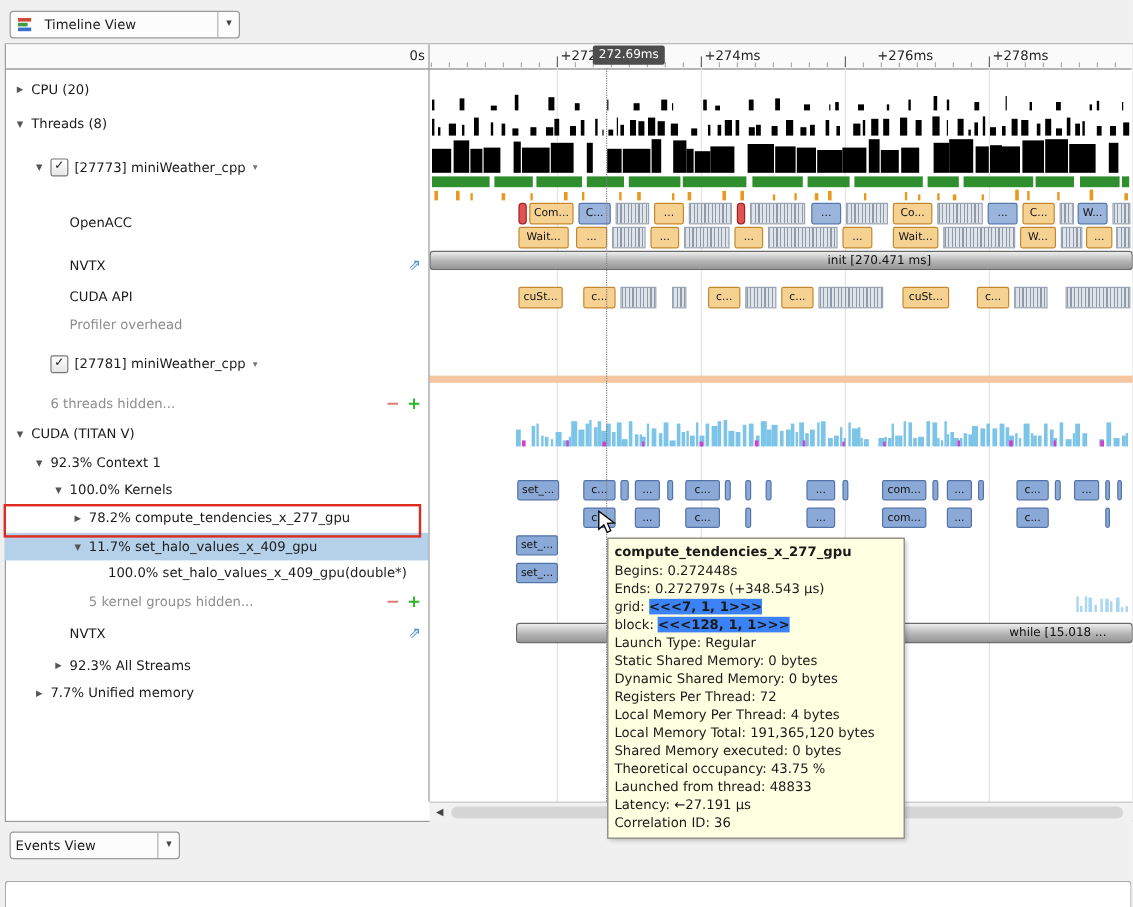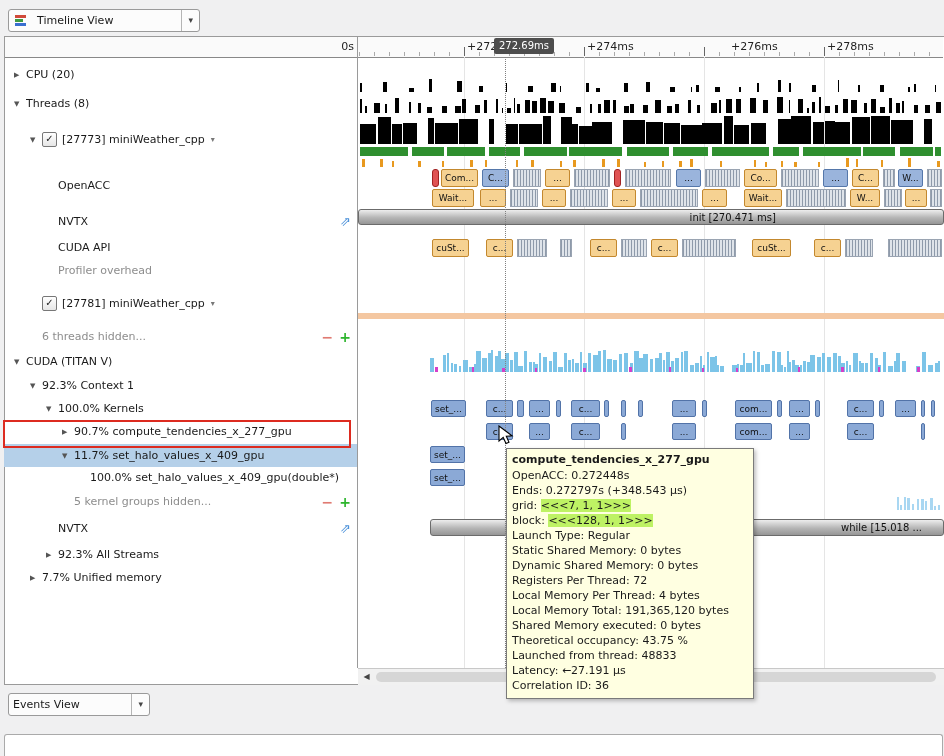--- a/index.html
+++ b/index.html
@@ -575,7 +575,7 @@
     </div>
     <div class="tree-row" style="top: 420px; padding-left: 58px;">
       <span class="arrow">▶</span>
-      <span class="tlab">90.7% compute_tendencies_x_277_gpu</span>
+      <span class="tlab">78.2% compute_tendencies_x_277_gpu</span>
     </div>
     <div class="tree-row selected" style="top: 444px; padding-left: 58px;">
       <span class="arrow">▼</span>

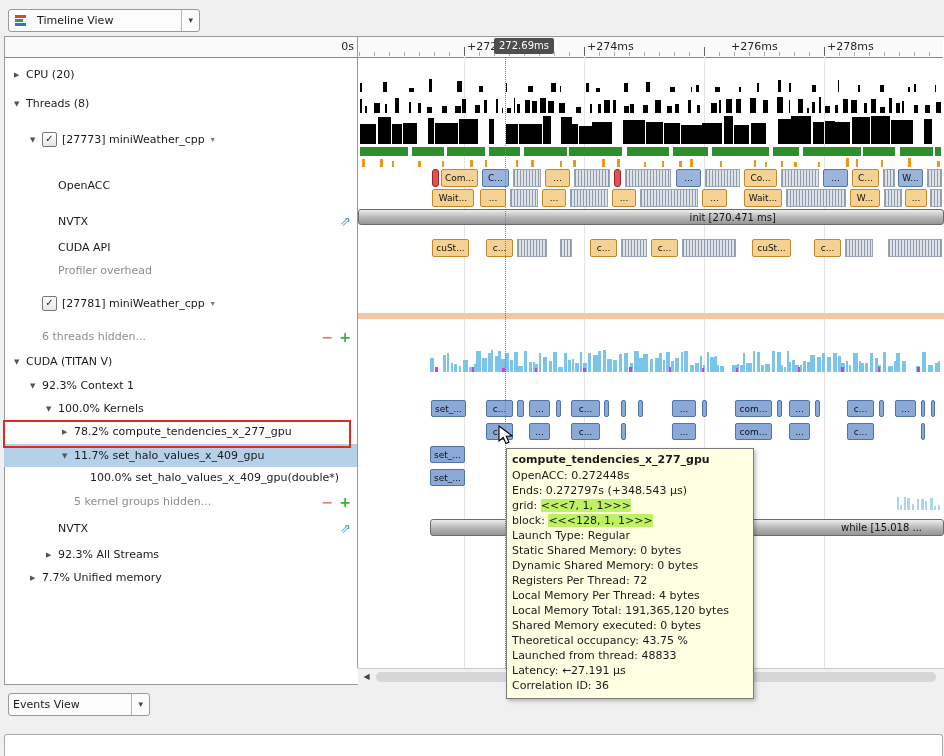--- a/index.html
+++ b/index.html
@@ -631,7 +631,7 @@
 <div id="tooltip">
   <div class="tip-title">compute_tendencies_x_277_gpu</div>
   <div id="tooltip-lines">
-      <div class="tip-line">OpenACC: 0.272448s</div>
+      <div class="tip-line">Begins: 0.272448s</div>
       <div class="tip-line">Ends: 0.272797s (+348.543 µs)</div>
       <div class="tip-line"><span>grid:  </span><span class="hl">&lt;&lt;&lt;7, 1, 1&gt;&gt;&gt;</span></div>
       <div class="tip-line"><span>block: </span><span class="hl">&lt;&lt;&lt;128, 1, 1&gt;&gt;&gt;</span></div>

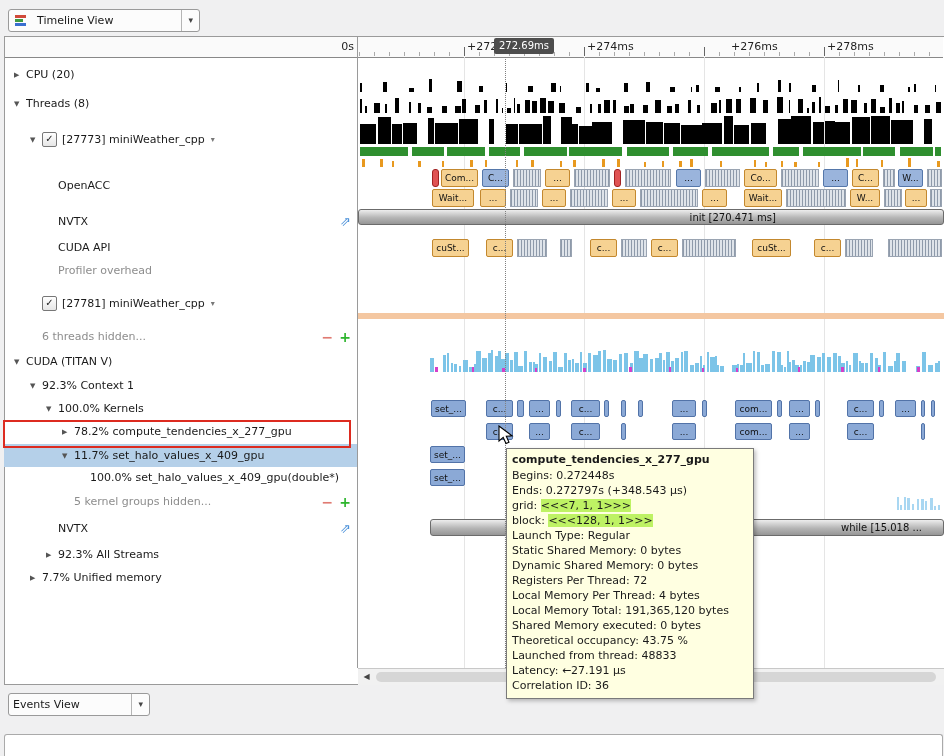--- a/index.html
+++ b/index.html
@@ -74,7 +74,7 @@
            z-index:10;padding:3px 5px 5px 5px;box-sizing:border-box;box-shadow:2px 2px 4px rgba(0,0,0,.25);}
   .tip-title{font-weight:bold;line-height:16px;white-space:nowrap;}
   .tip-line{line-height:15px;white-space:nowrap;}
-  .hl{background:#bef264;}
+  .hl{background:#3b82f6;font-weight:bold;}
   #mouse-cursor{position:absolute;left:498px;top:425px;z-index:11;}
 </style>
 </head>

